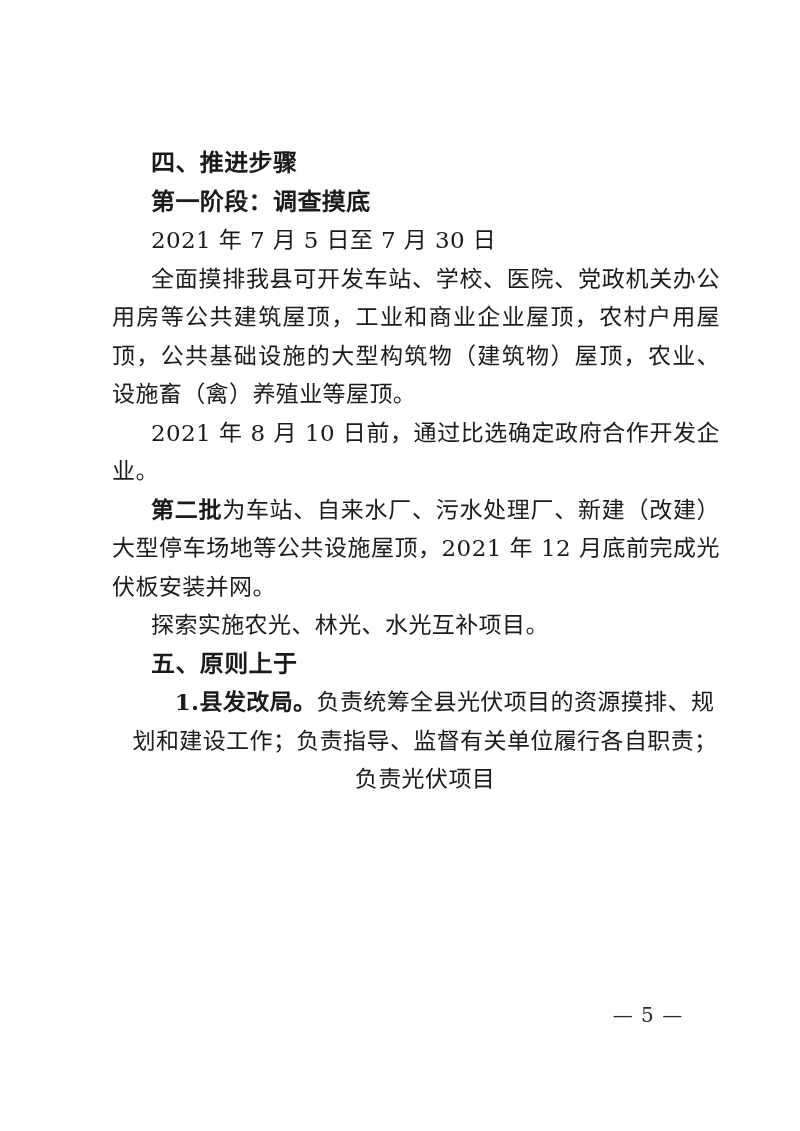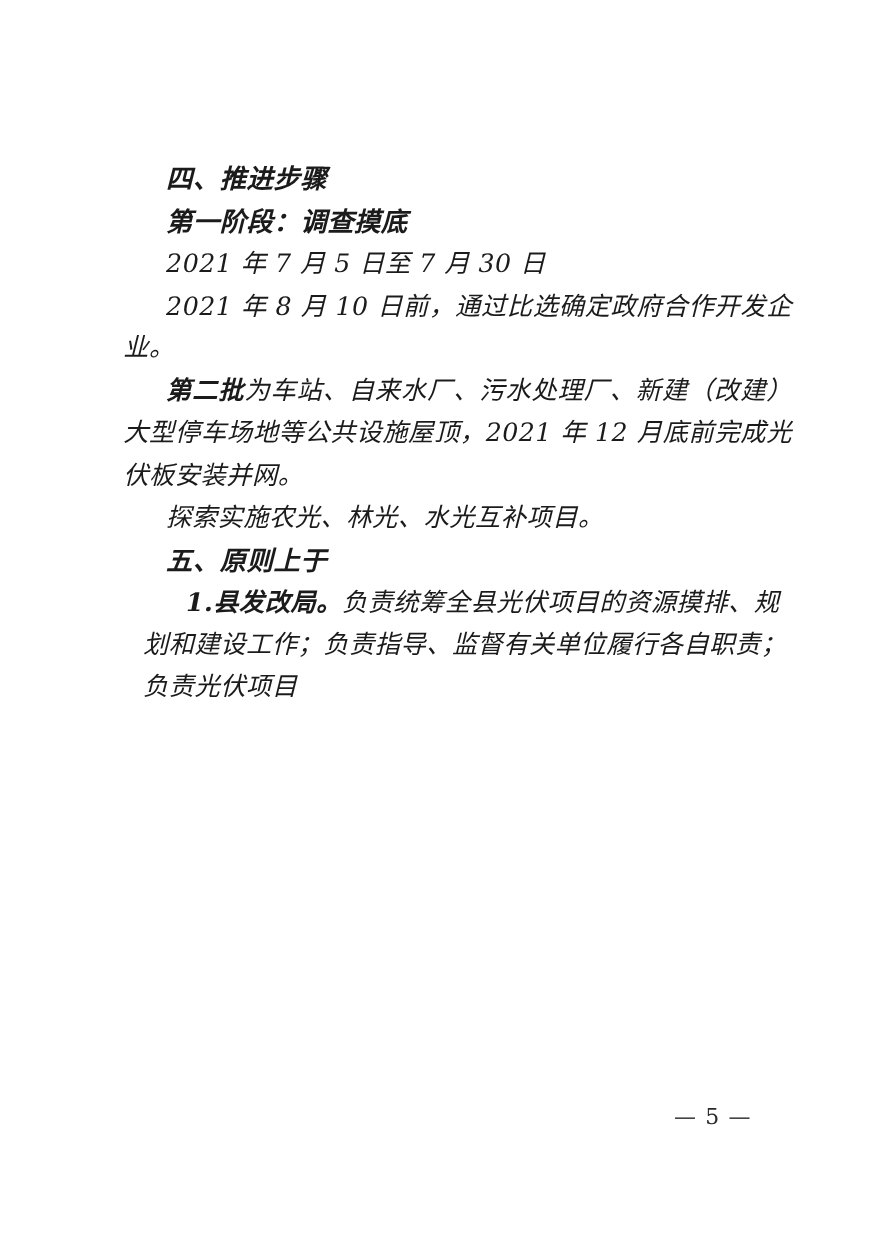--- a/index.html
+++ b/index.html
@@ -29,7 +29,6 @@
     letter-spacing: 0.4px;
     text-align: justify;
     text-indent: 39px;
-    font-style: italic;
   }
   .content p:last-child { text-align: left; margin-left: 18px; }
   .h1 {

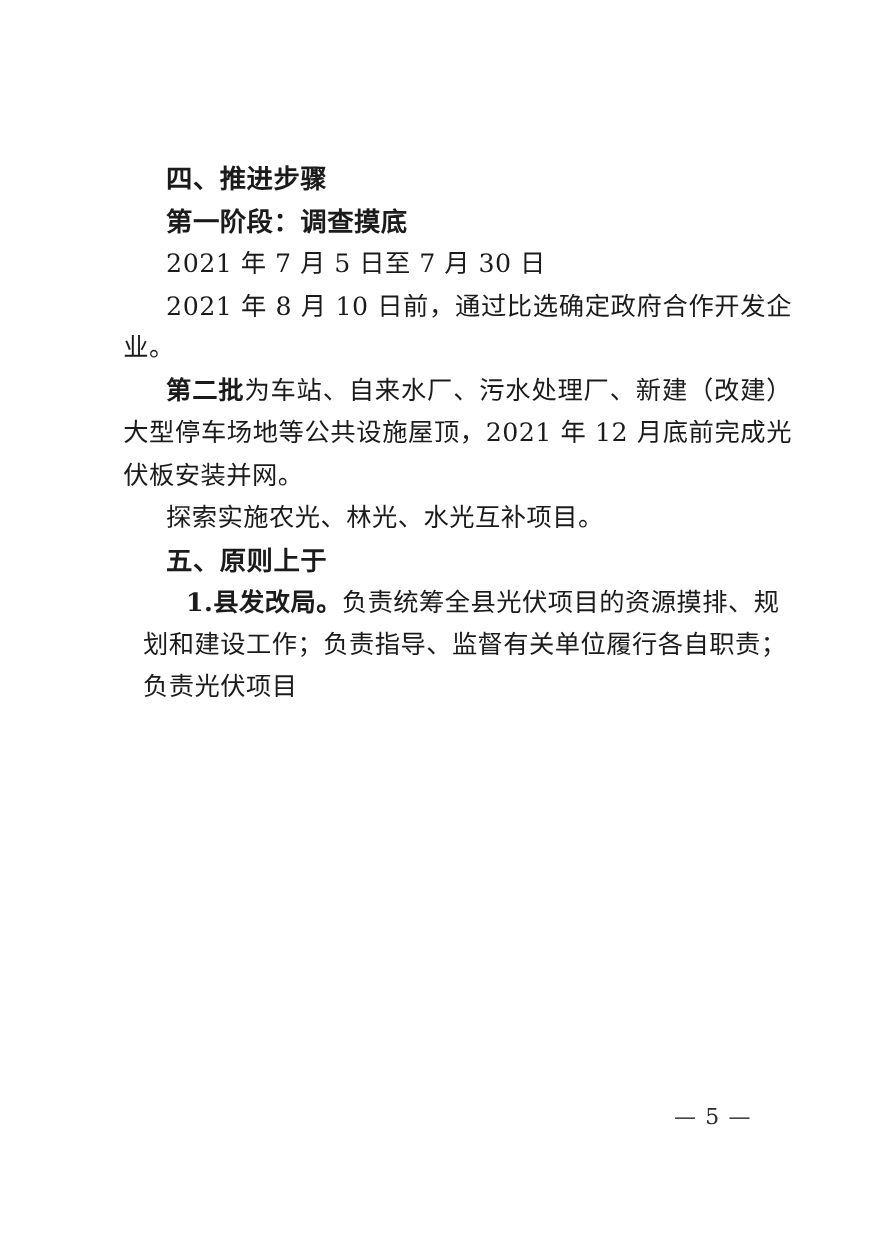--- a/index.html
+++ b/index.html
@@ -69,6 +69,7 @@
 
     <p>2021 年 7 月 5 日至 7 月 30 日</p>
 
+    <p>全面摸排我县可开发车站、学校、医院、党政机关办公用房等公共建筑屋顶，工业和商业企业屋顶，农村户用屋顶，公共基础设施的大型构筑物（建筑物）屋顶，农业、设施畜（禽）养殖业等屋顶。</p>
 
 
     <p>2021 年 8 月 10 日前，通过比选确定政府合作开发企业。</p>

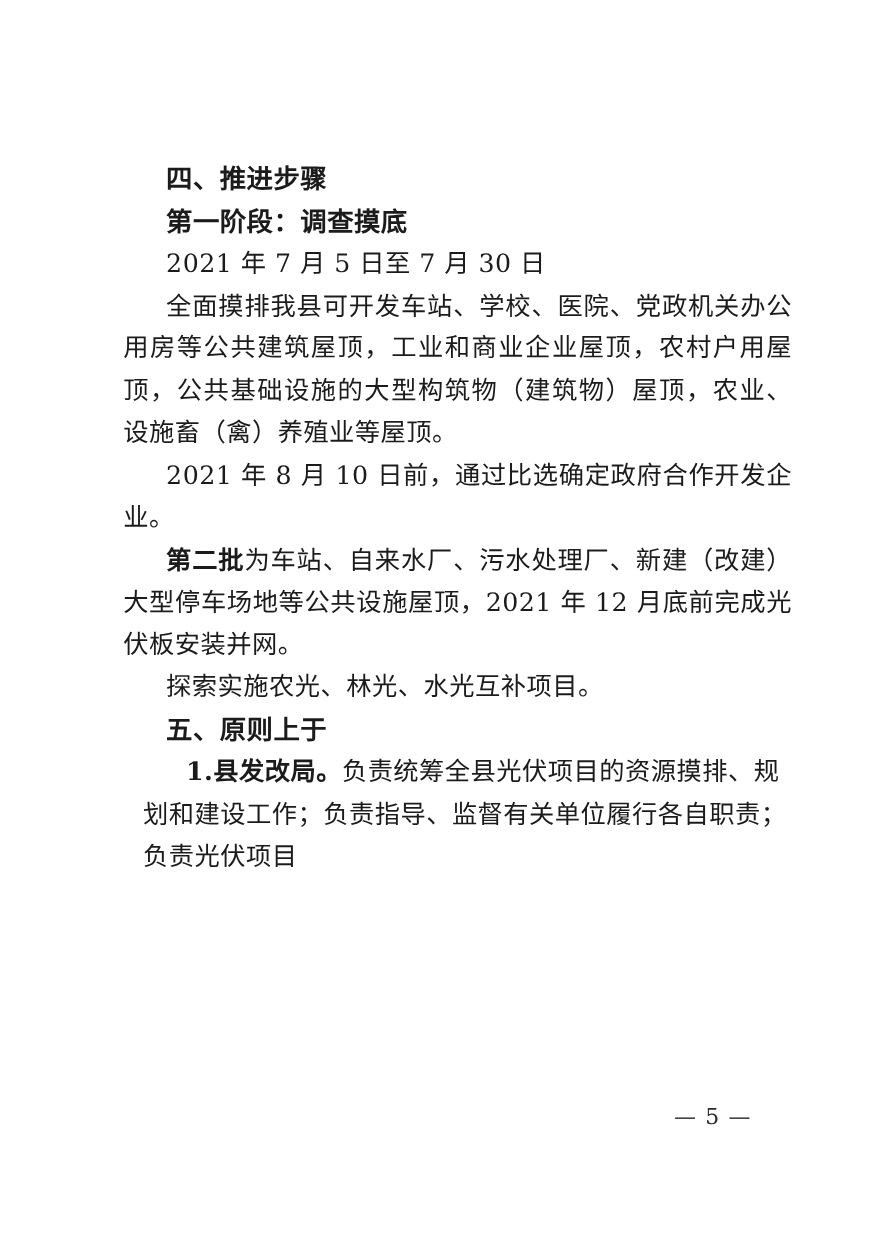--- a/index.html
+++ b/index.html
@@ -30,7 +30,7 @@
     text-align: justify;
     text-indent: 39px;
   }
-  .content p:last-child { text-align: left; margin-left: 18px; }
+  .content p:last-child { text-align: center; margin-left: 18px; }
   .h1 {
     font-weight: bold;
     font-family: "DejaVu Sans", "Liberation Sans", sans-serif;

